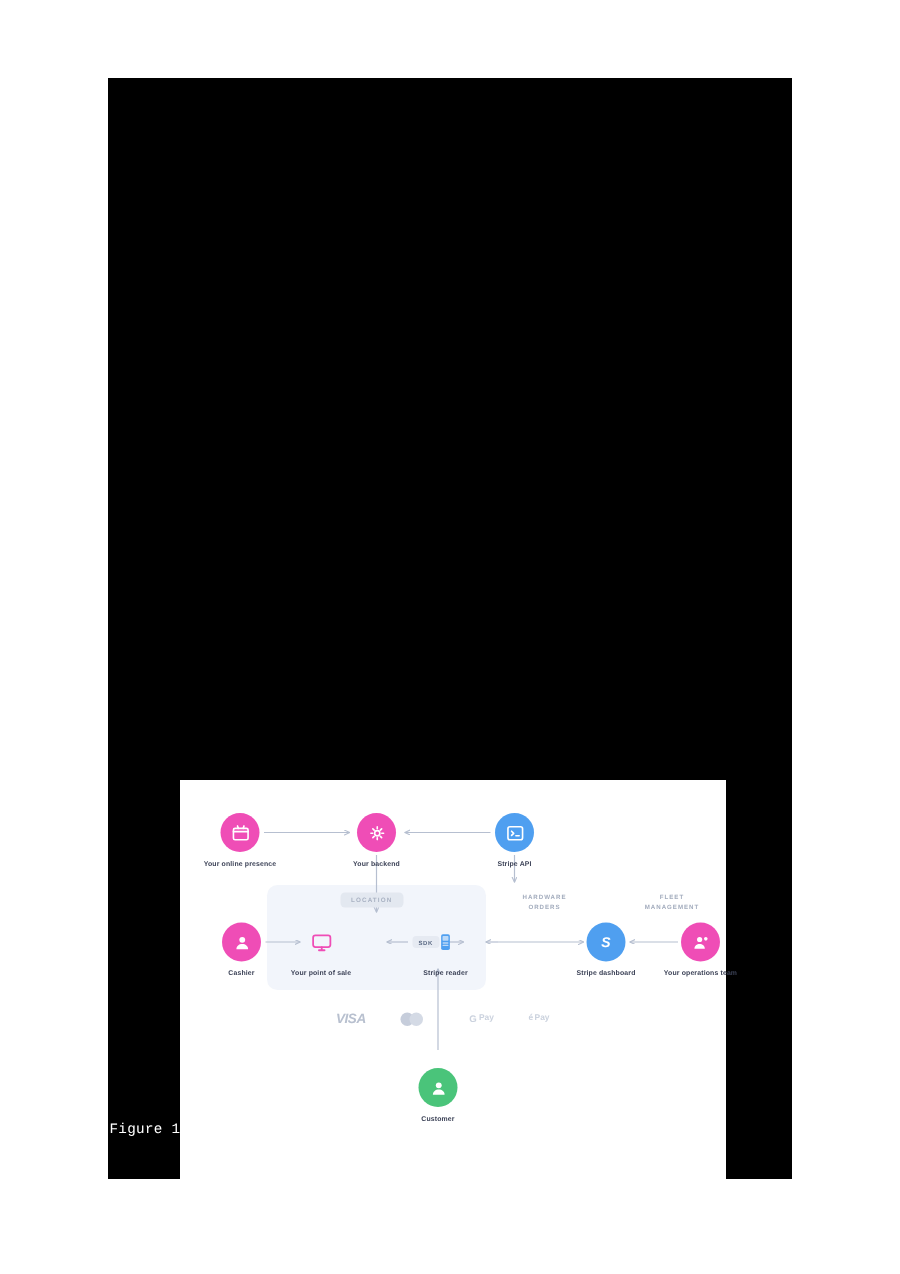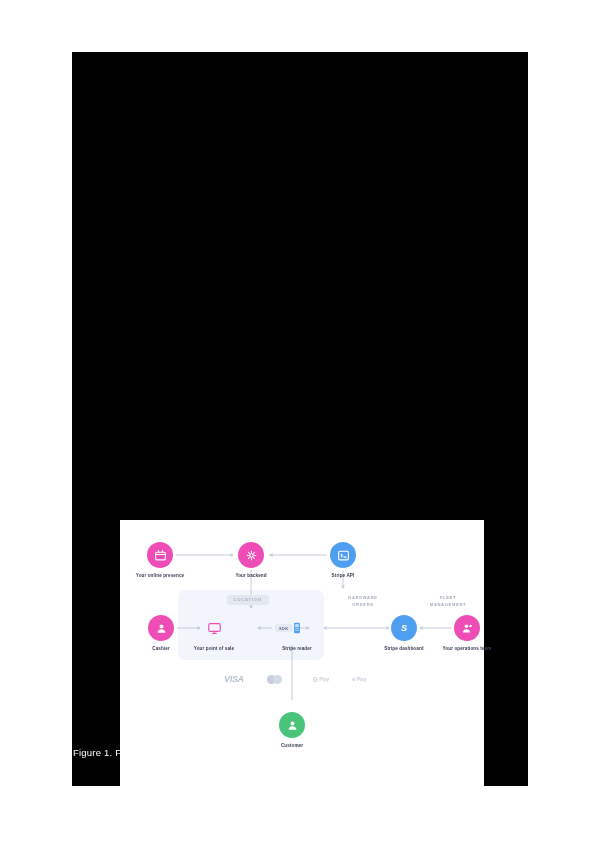--- a/index.html
+++ b/index.html
@@ -53,6 +53,7 @@
     letter-spacing: 0.2px;
     line-height: 18px;
     white-space: nowrap;
+    font-family: Liberation Mono, monospace;
   }
 
   

